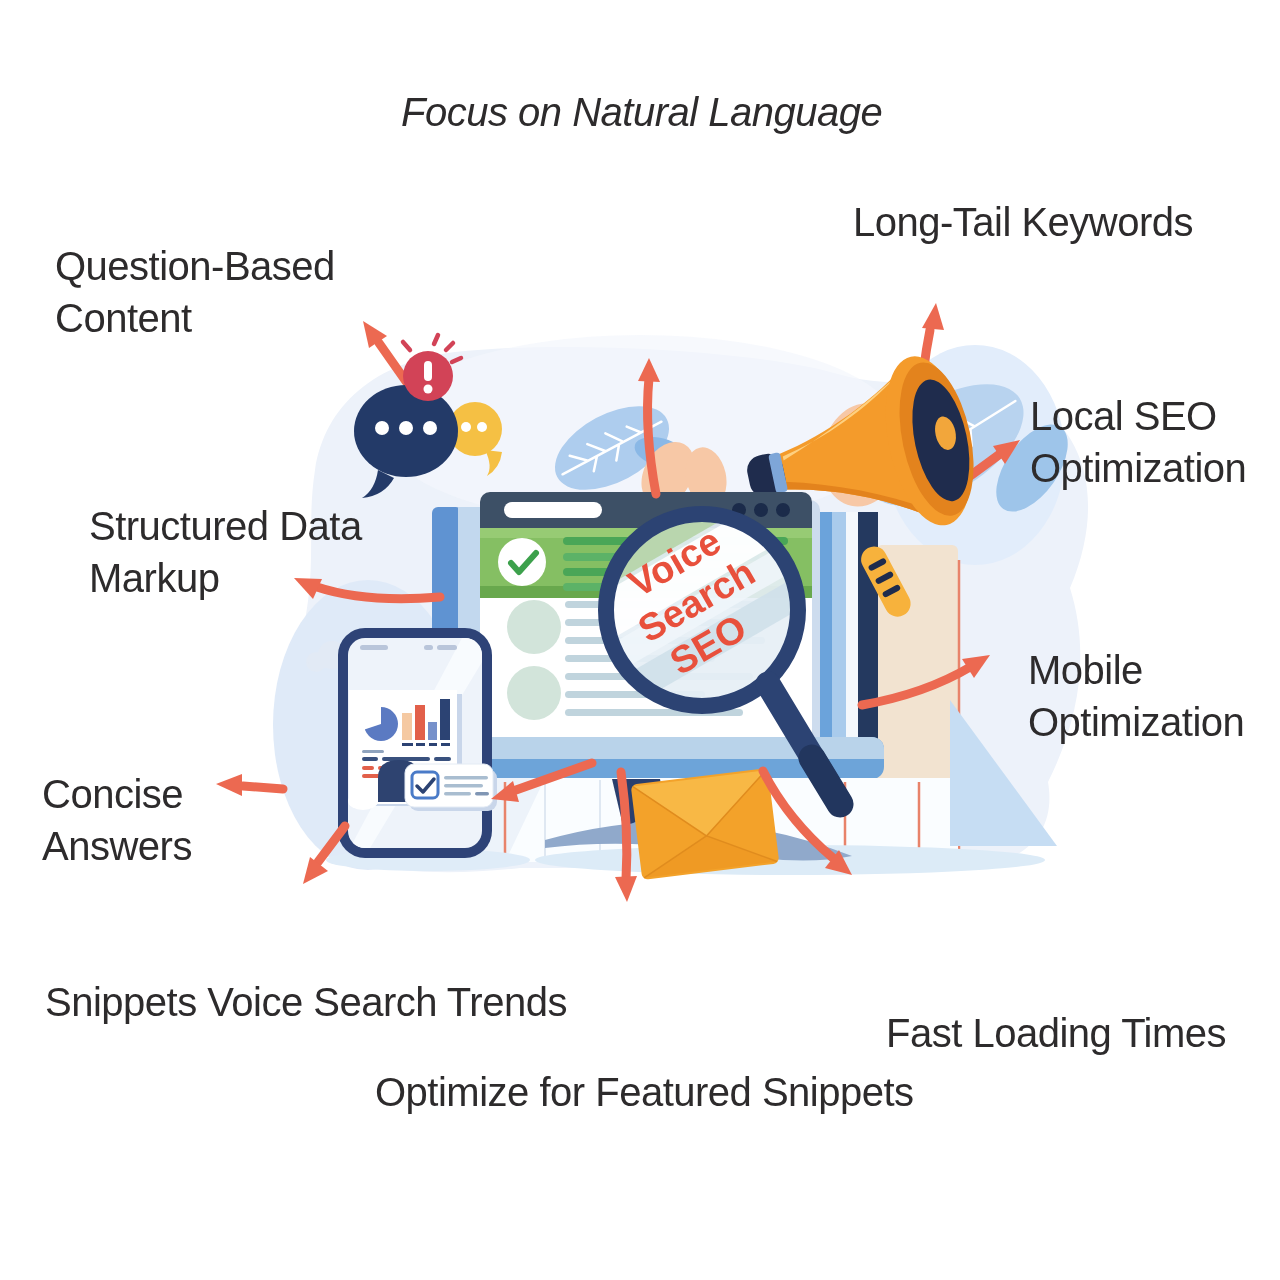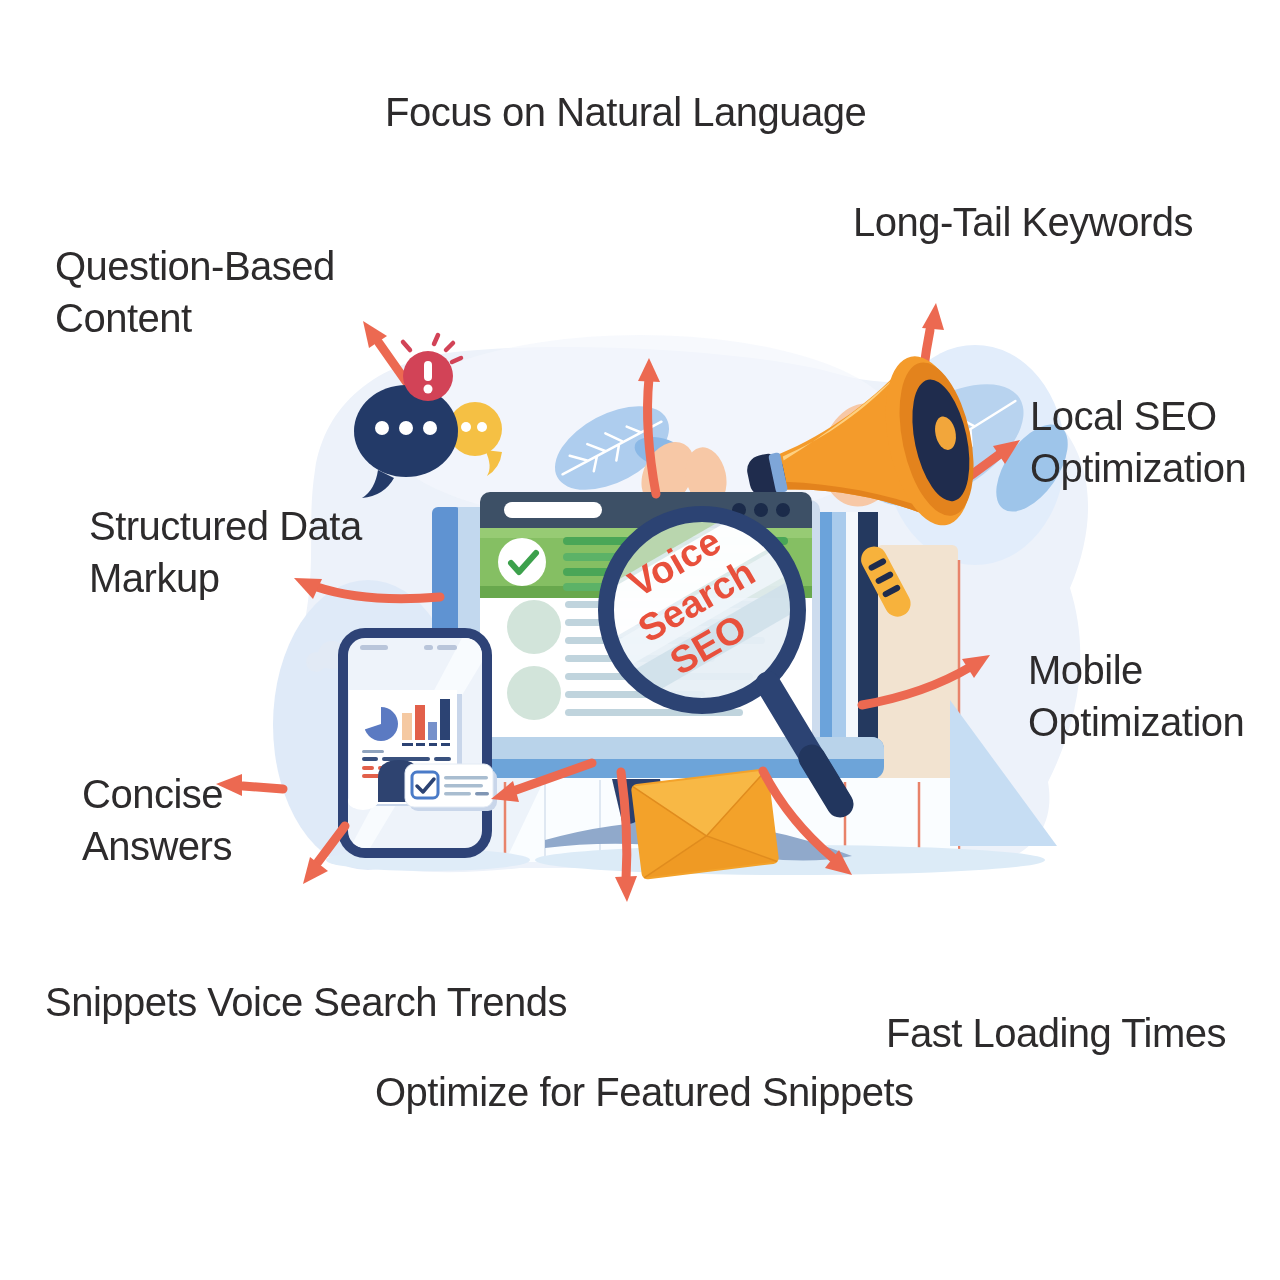--- a/index.html
+++ b/index.html
@@ -14,7 +14,7 @@
     letter-spacing:-0.5px;
   }
   .nowrap { white-space:nowrap; }
-  .lbl-top          { left:385px;  top:86px;  }
+  .lbl-top          { left:401px;  top:86px;font-style:italic;  }
   .lbl-top-right    { left:853px;  top:196px; }
   .lbl-top-left     { left:55px;   top:240px; width:330px; }
   .lbl-right-upper  { left:1030px; top:390px; width:260px; }

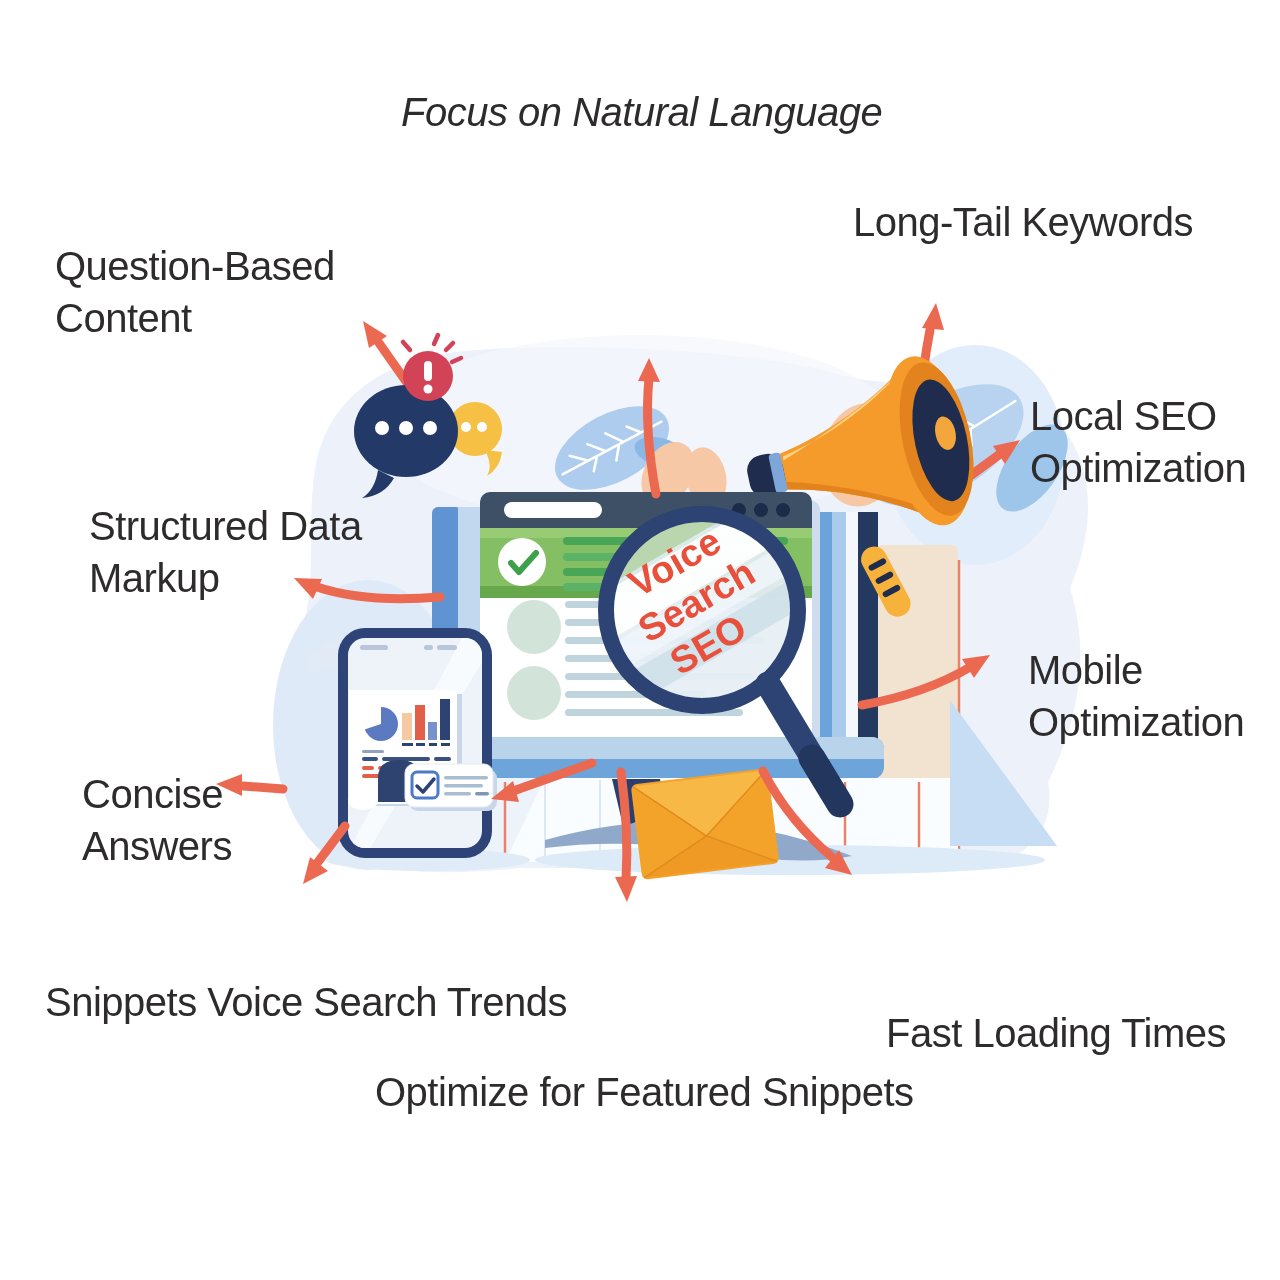--- a/index.html
+++ b/index.html
@@ -20,7 +20,7 @@
   .lbl-right-upper  { left:1030px; top:390px; width:260px; }
   .lbl-left-upper   { left:42px;   top:500px; width:330px;margin-left:47px; }
   .lbl-right-lower  { left:1028px; top:644px; width:260px; }
-  .lbl-left-lower   { left:42px;   top:768px; width:200px;margin-left:40px; }
+  .lbl-left-lower   { left:42px;   top:768px; width:200px; }
   .lbl-bottom-left  { left:45px;   top:976px; }
   .lbl-bottom-right { left:886px;  top:960px;margin-top:47px; }
   .lbl-bottom       { left:375px;  top:1066px; }

